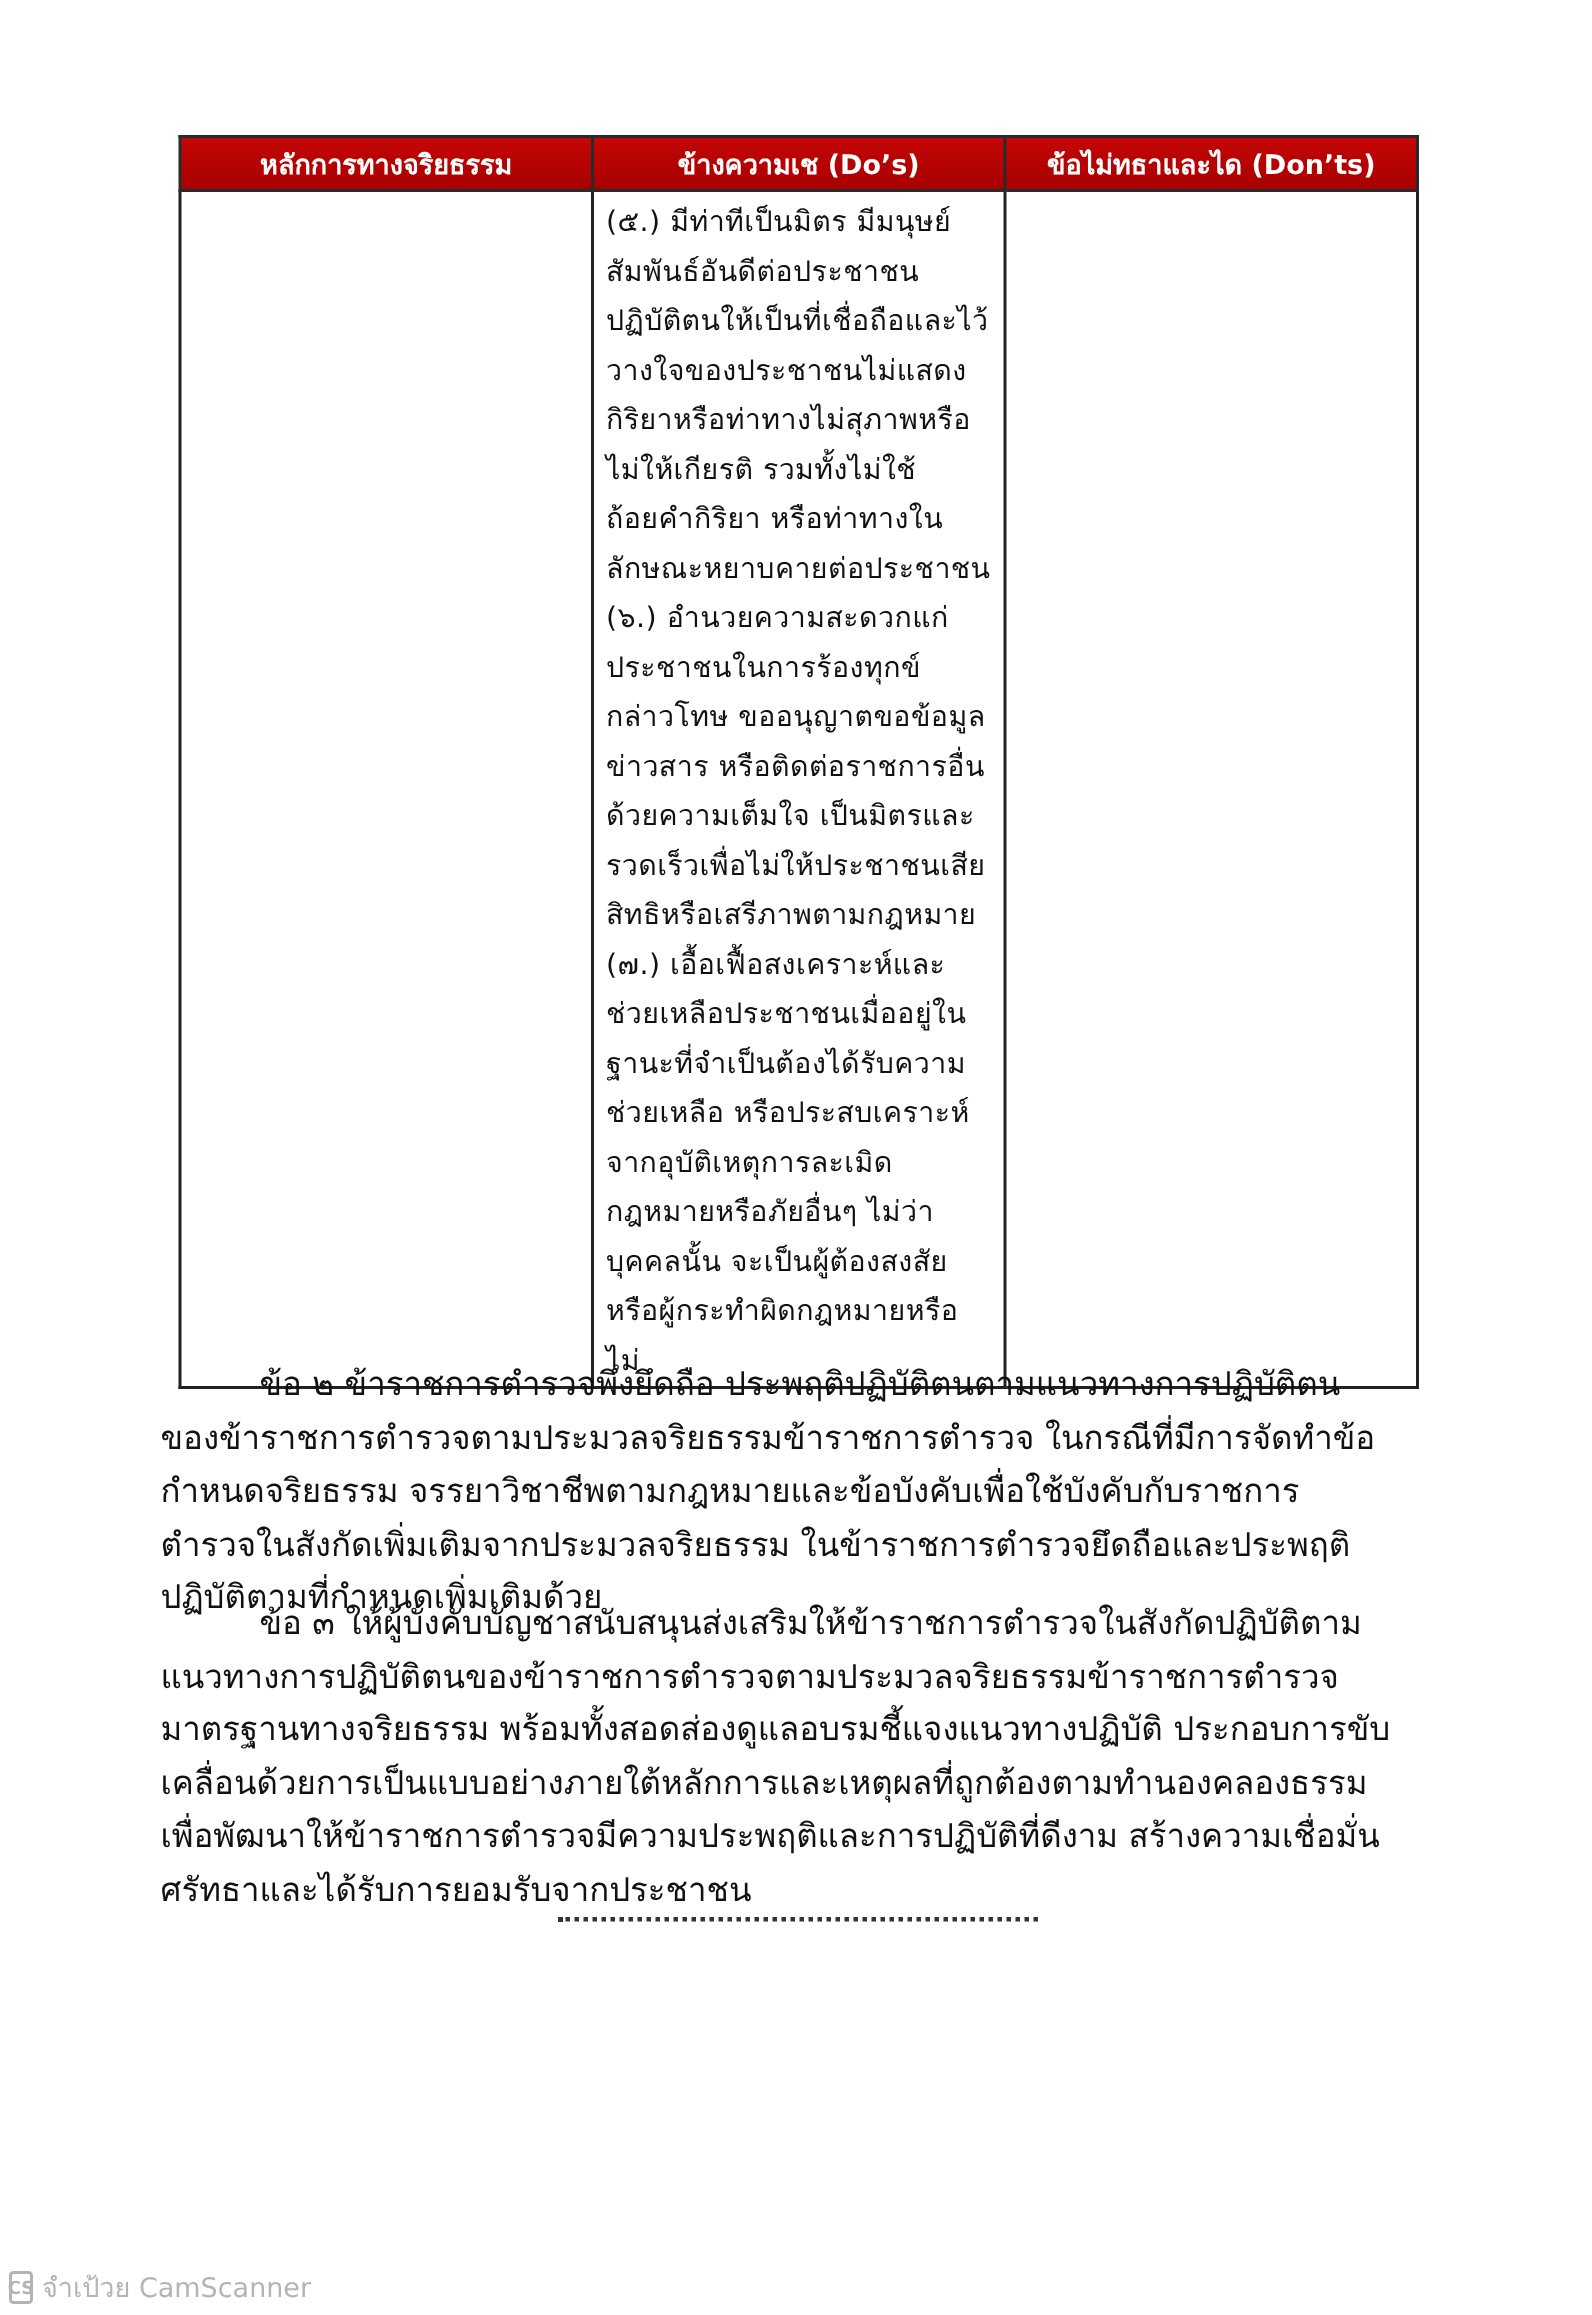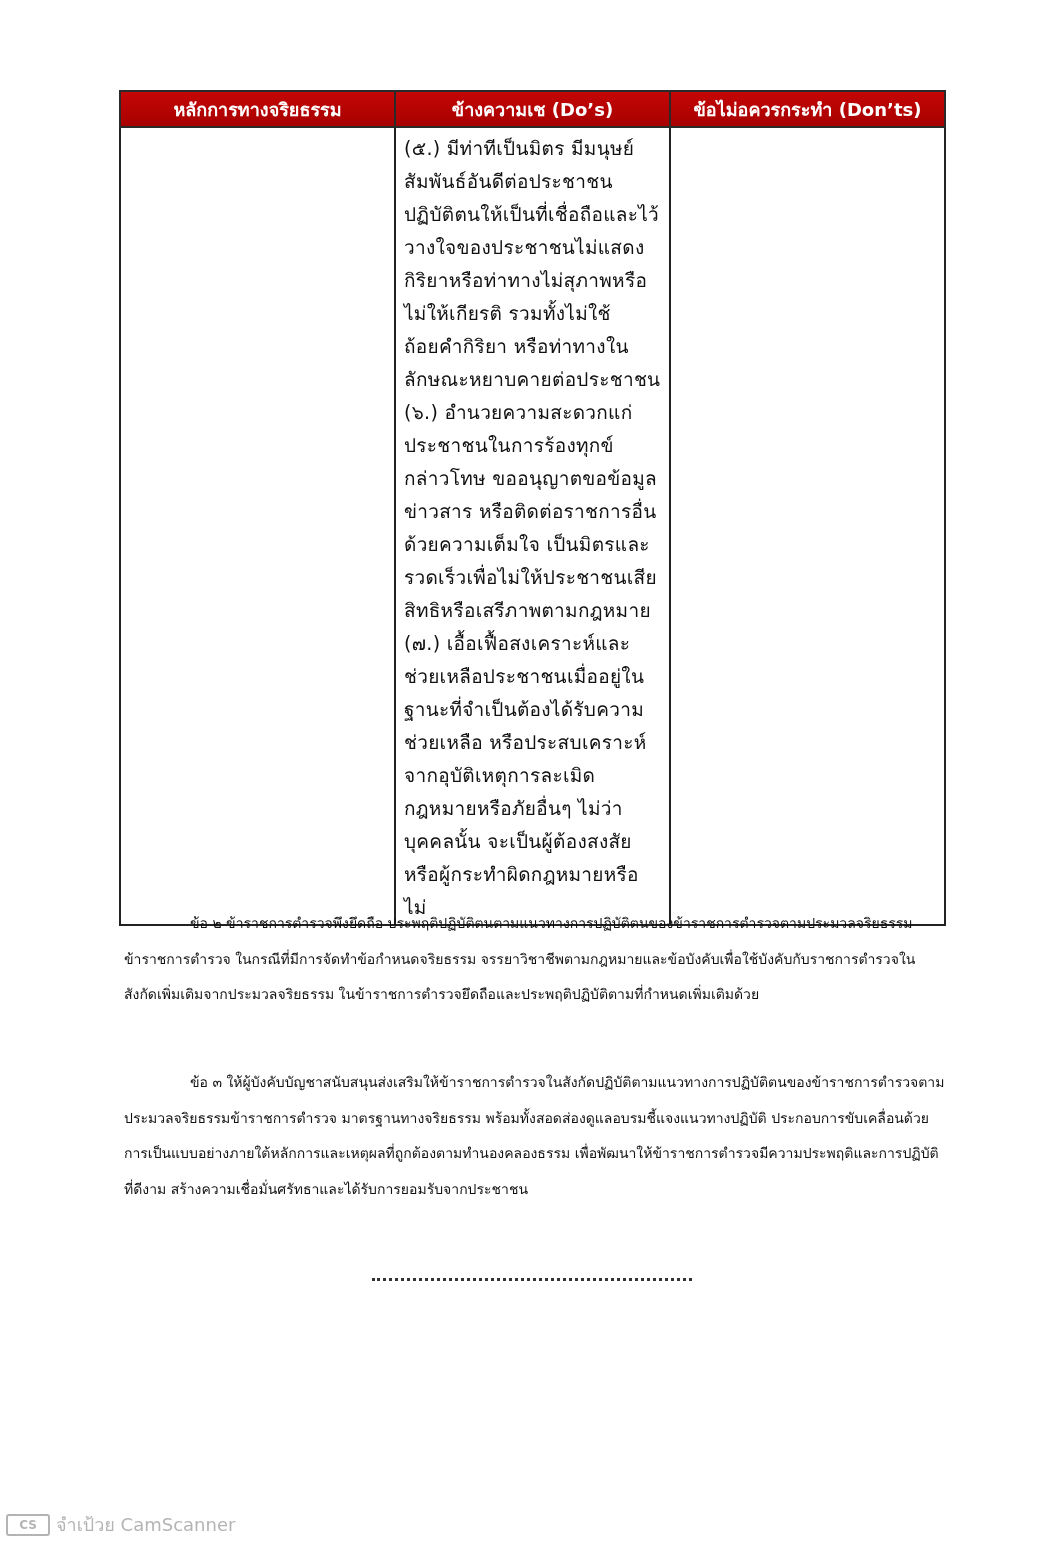--- a/index.html
+++ b/index.html
@@ -34,7 +34,7 @@
     <tr>
       <th class="col1">หลักการทางจริยธรรม</th>
       <th class="col2">ข้างความเช (Do’s)</th>
-      <th class="col3">ข้อไม่อควรกระทำ (Don’ts)</th>
+      <th class="col3">ข้อไม่ทธาและได (Don’ts)</th>
     </tr>
   </thead>
   <tbody>

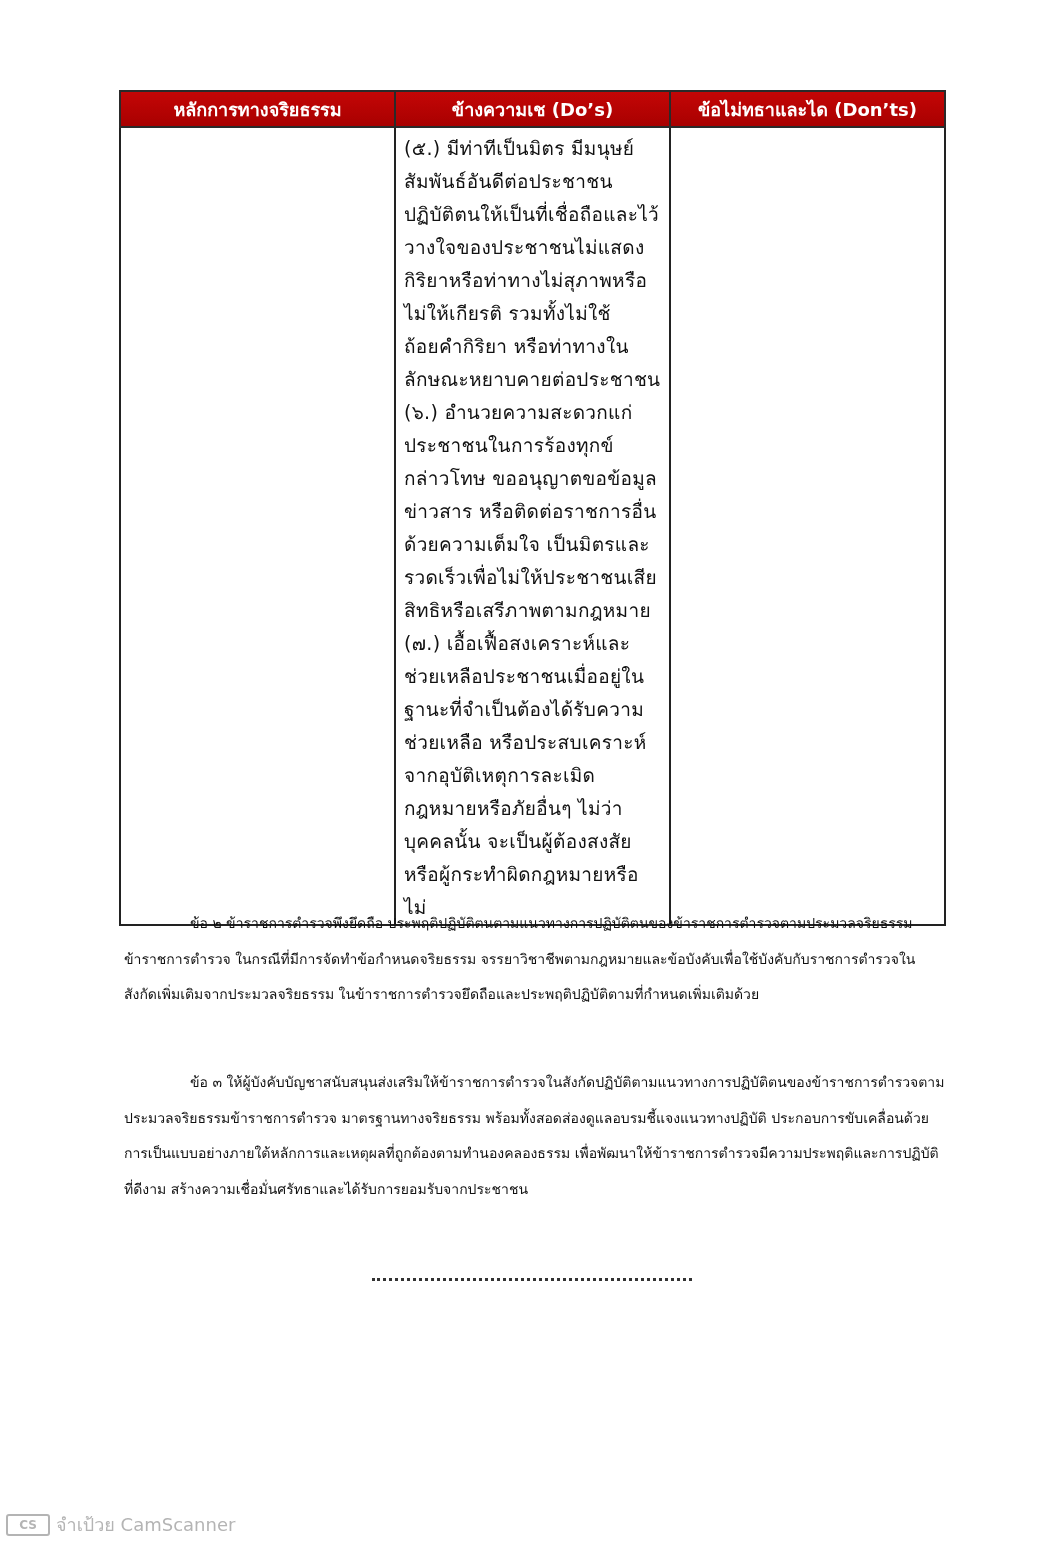--- a/index.html
+++ b/index.html
@@ -14,7 +14,7 @@
   .col1 { width:273px; } .col2 { width:273px; } .col3 { width:273px; }
   .dos-cell { padding:4px 8px 0 8px !important;border-radius:10px; }
   .dos-item { font-size:19px; line-height:33px; letter-spacing:0.3px; white-space:pre-line; }
-  .para { position:absolute; left:124px; width:822px; font-size:14px; line-height:35.5px; }
+  .para { position:absolute; left:107px; width:822px; font-size:22px; line-height:35.5px; }
   .para .indent { display:inline-block; width:66px; }
   .para-2 { top:906px; }
   .para-3 { top:1065px; }

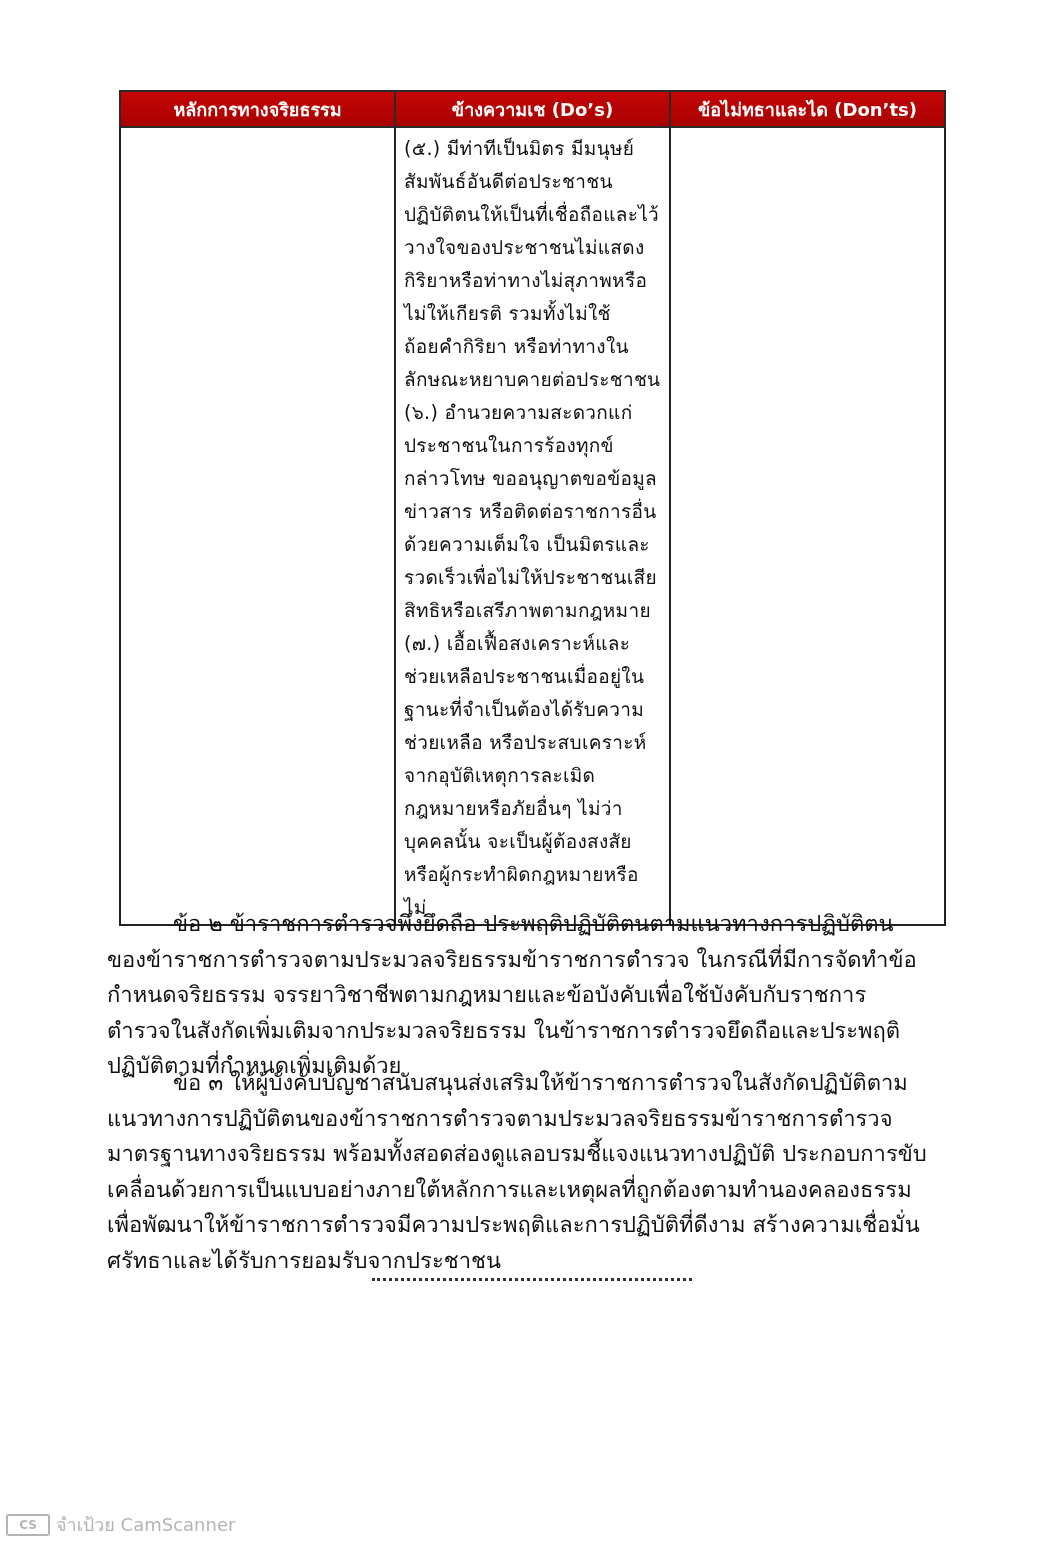--- a/index.html
+++ b/index.html
@@ -22,7 +22,7 @@
               border-bottom:3px dotted #333; }
   .watermark { position:absolute; left:6px; top:1510px; display:flex; align-items:center;
                gap:6px; color:#b4b4b4; font-size:18px; }
-  .cs-logo { width:44px; height:22px; border:2px solid #b4b4b4; border-radius:3px;
+  .cs-logo { width:16px; height:22px; border:2px solid #b4b4b4; border-radius:3px;
              font-size:12px; font-weight:bold; display:flex; align-items:center;
              justify-content:center; box-sizing:border-box; }
 </style>

